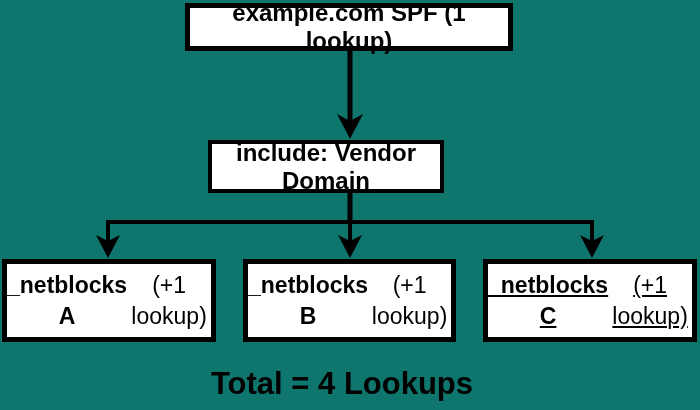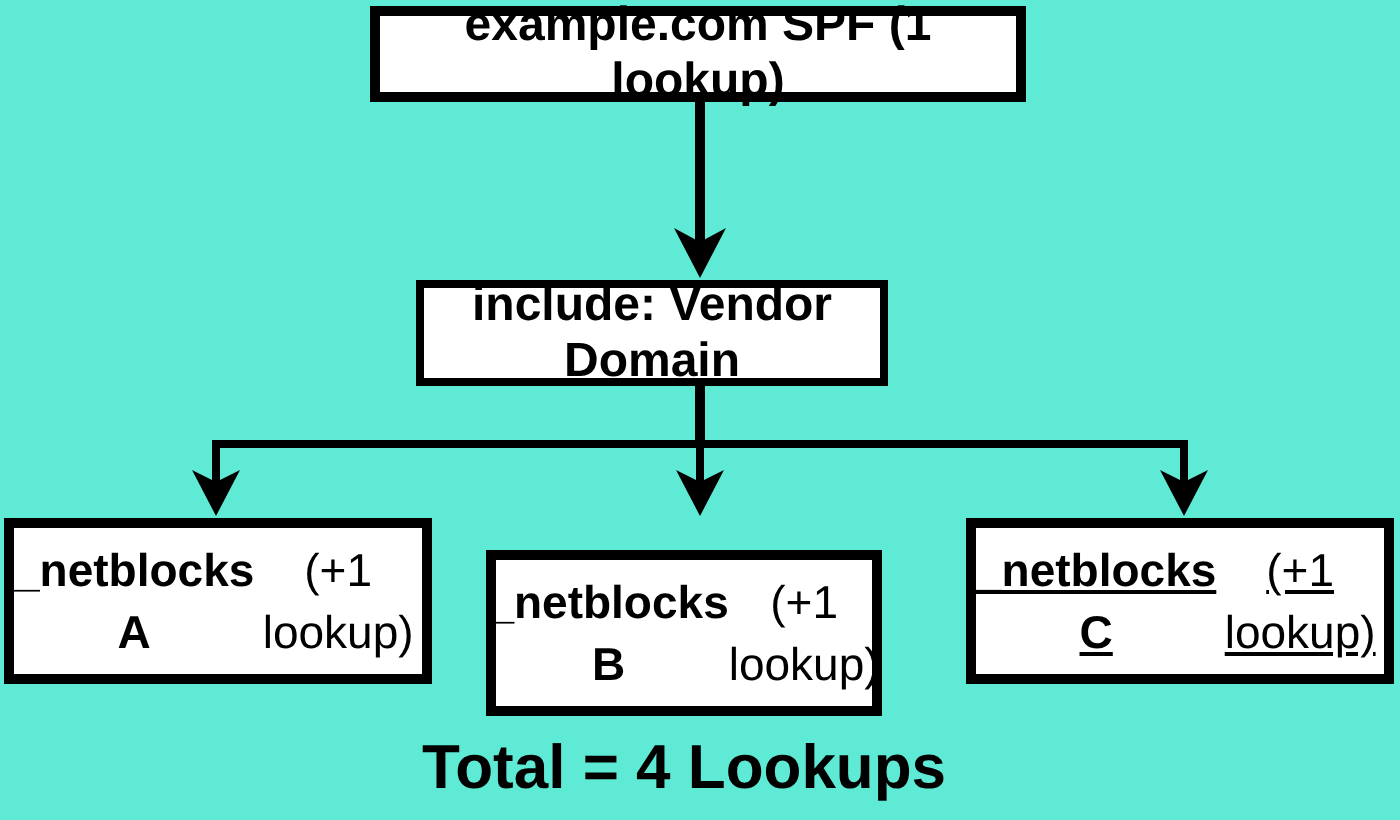--- a/index.html
+++ b/index.html
@@ -11,7 +11,7 @@
     position: relative;
     width: 700px;
     height: 410px;
-    background: #5eead4;
+    background: #0f766e;
     font-family: "Liberation Sans", sans-serif;
     color: #000000;
     overflow: hidden;

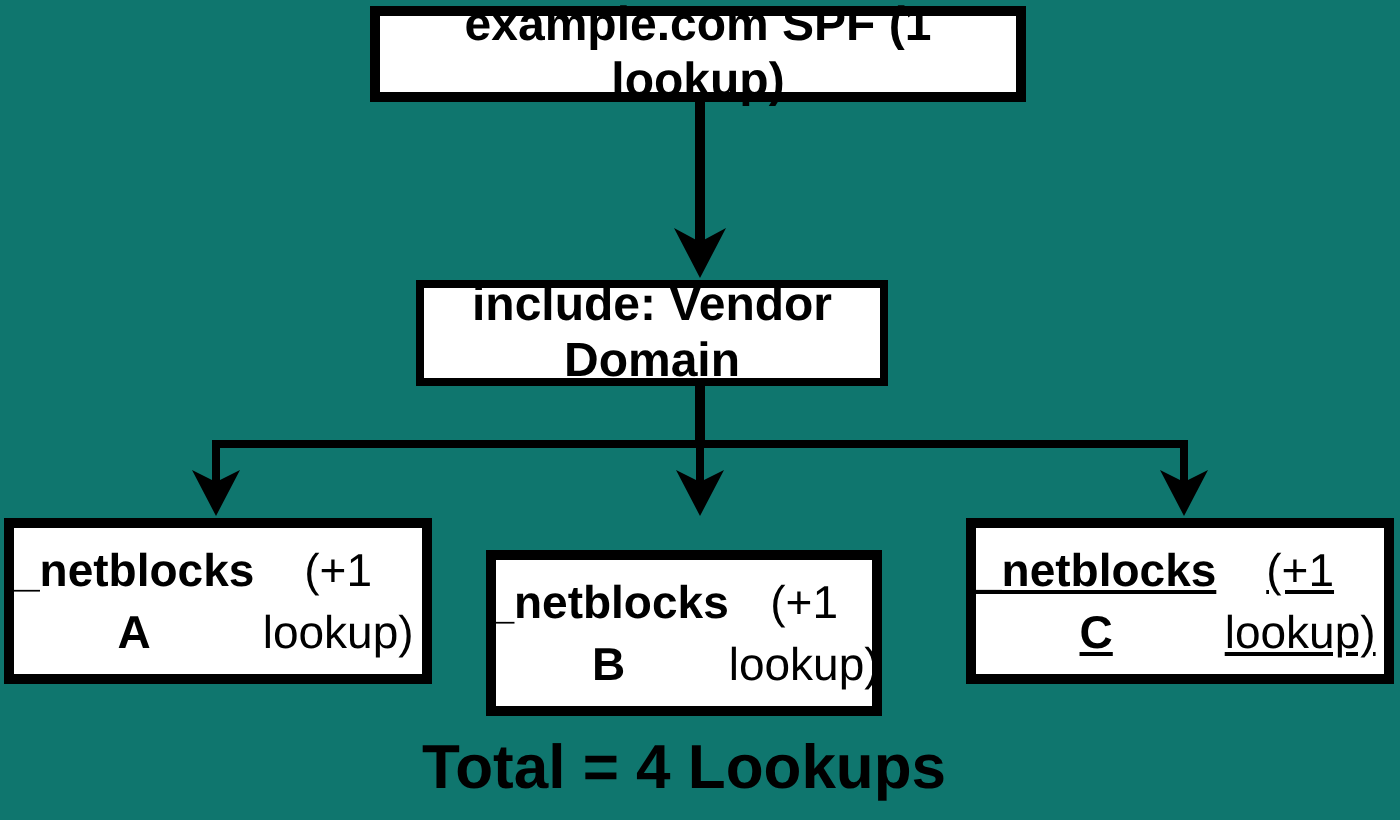--- a/index.html
+++ b/index.html
@@ -50,7 +50,7 @@
   .node-leaf .leaf-label   { font-weight: bold; }
   .node-leaf .leaf-sublabel{ font-weight: normal; }
   .node-leaf-a { left: 2px; }
-  .node-leaf-b { left: 243px; width: 198px; margin-top: 16px; }
+  .node-leaf-b { left: 243px; width: 213px; }
   .node-leaf-c { left: 483px; text-decoration: underline; }
   #connectors {
     position: absolute;

